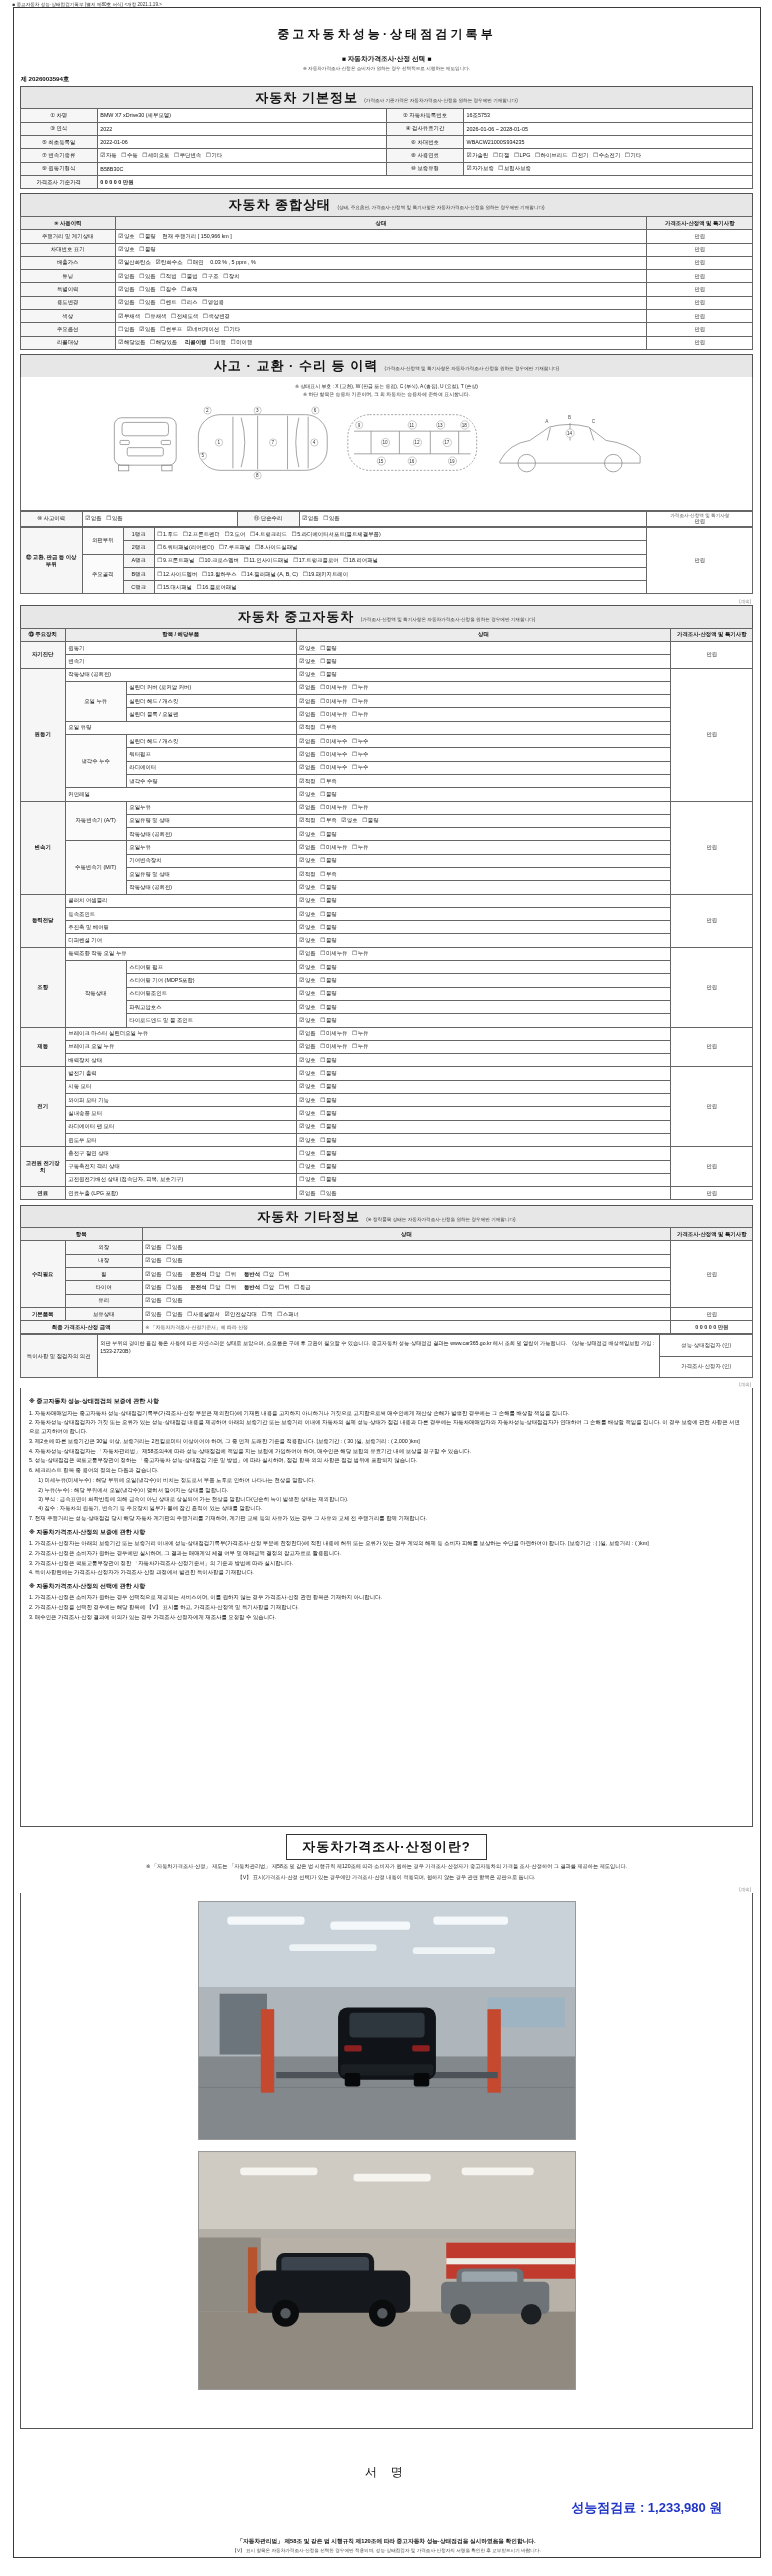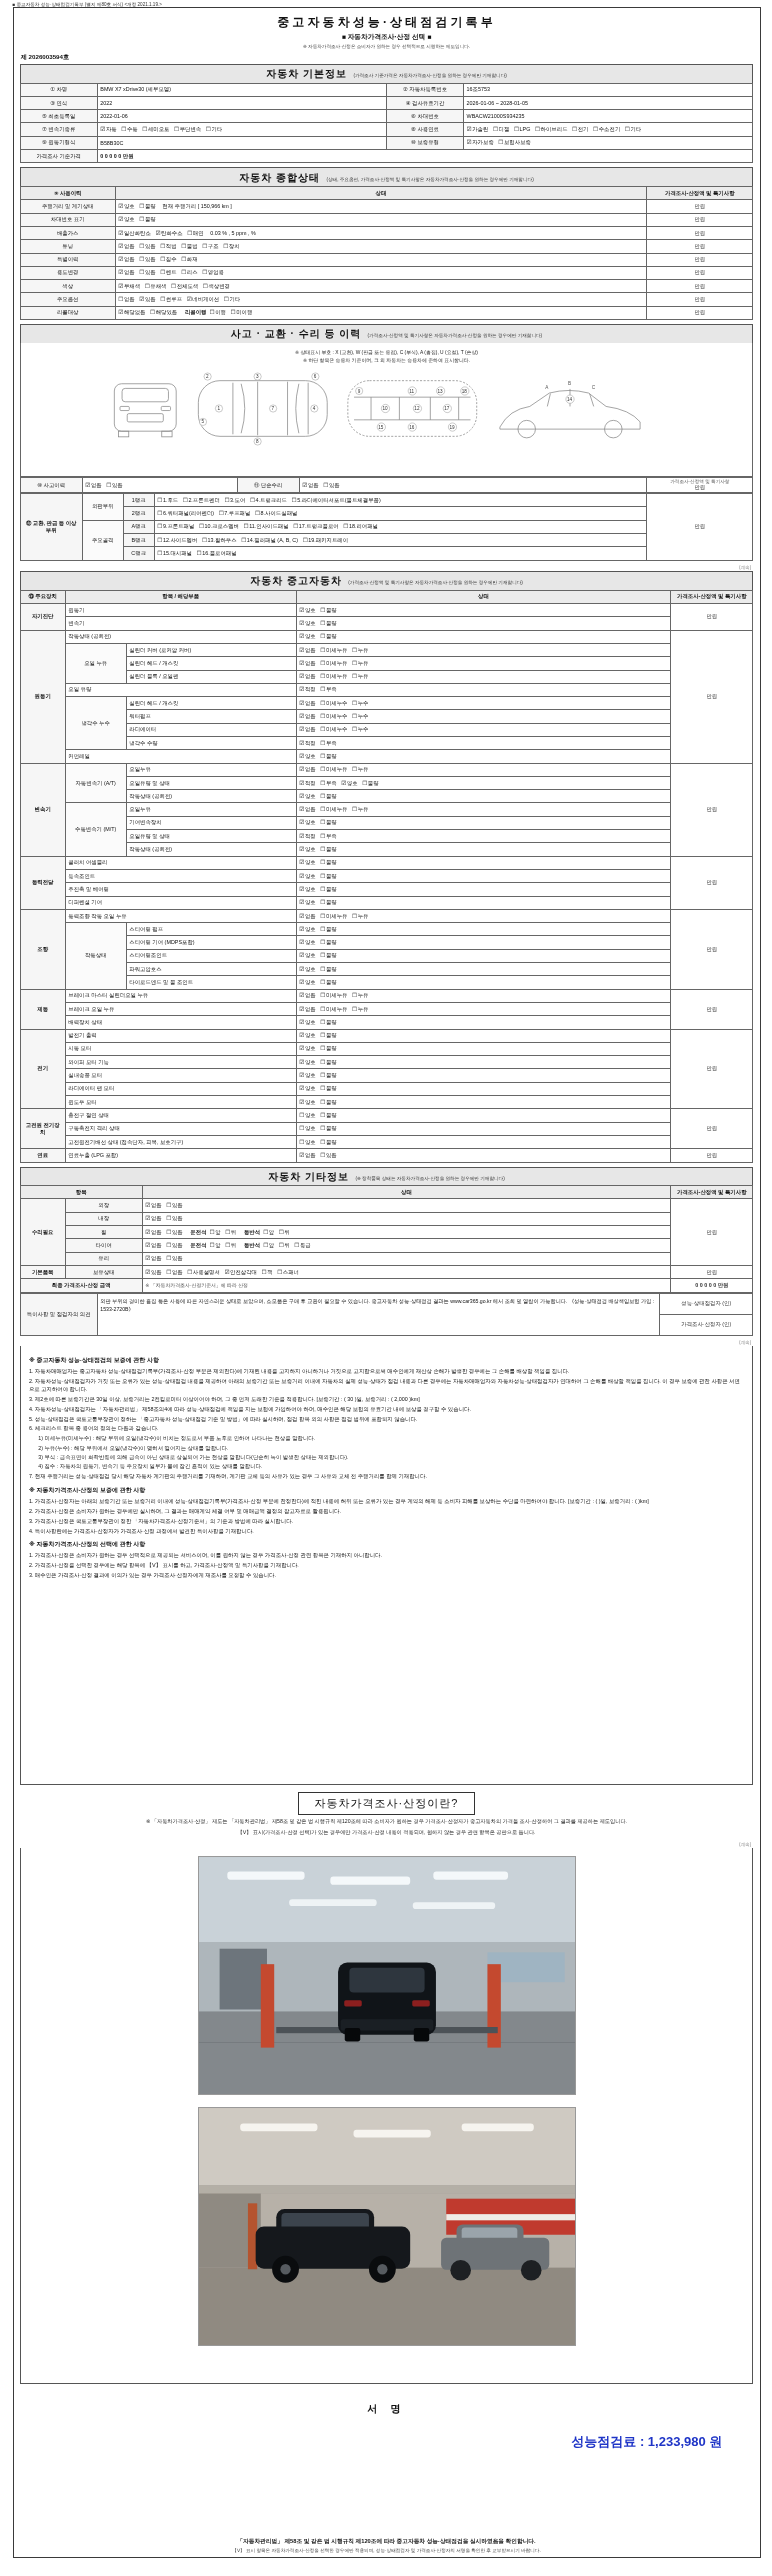--- a/index.html
+++ b/index.html
@@ -8,7 +8,7 @@
   .page{width:748px;height:2551px;margin:0 auto;border:1px solid #3a3a3a;position:relative;padding:3.1px 6.2px;box-sizing:border-box;background:#fff;}
   
   .title-wrap{text-align:center;padding-top:3.1px;}
-  .title-main{font-size:12px;font-weight:bold;letter-spacing:3.1px;margin:0;}
+  .title-main{font-size:12px;font-weight:bold;letter-spacing:3.1px;margin:12px;}
   .title-sub{font-size:6.7px;font-weight:bold;margin-top:2.1px;}
   .title-note{font-size:4.6px;color:#444;margin-top:1.5px;}
   .doc-no{font-size:6.2px;font-weight:bold;margin:4.1px 1px 2.1px;}

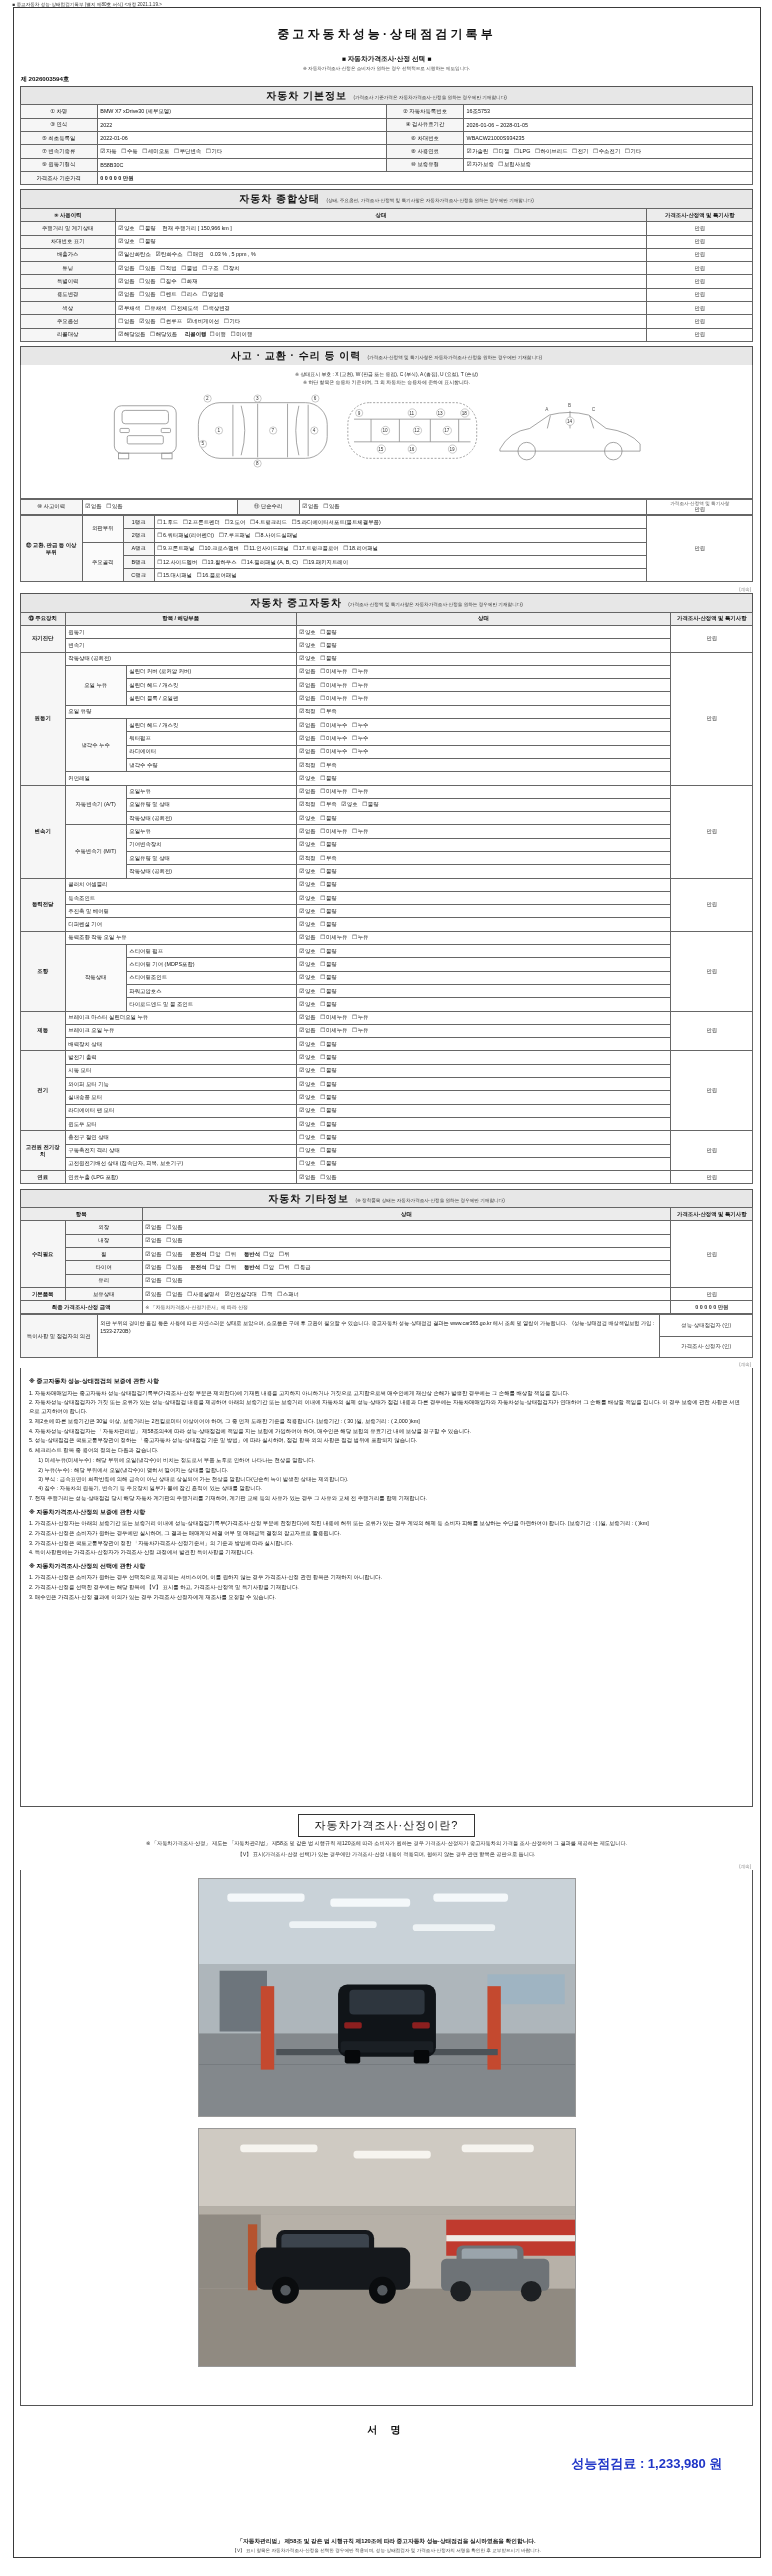--- a/index.html
+++ b/index.html
@@ -15,7 +15,7 @@
   
   section{margin-bottom:4.1px;}
   .sec-head{border:0.5px solid #555;border-bottom:none;background:#e7e7e7;text-align:center;padding:2.1px 1px 1.5px;}
-  .sec-title{font-size:10px;font-weight:bold;letter-spacing:1px;}
+  .sec-title{font-size:13px;font-weight:bold;letter-spacing:1px;}
   .sec-note{font-size:4.6px;color:#333;font-weight:normal;margin-left:4.1px;}
   
   table.grid{width:100%;border-collapse:collapse;table-layout:fixed;}

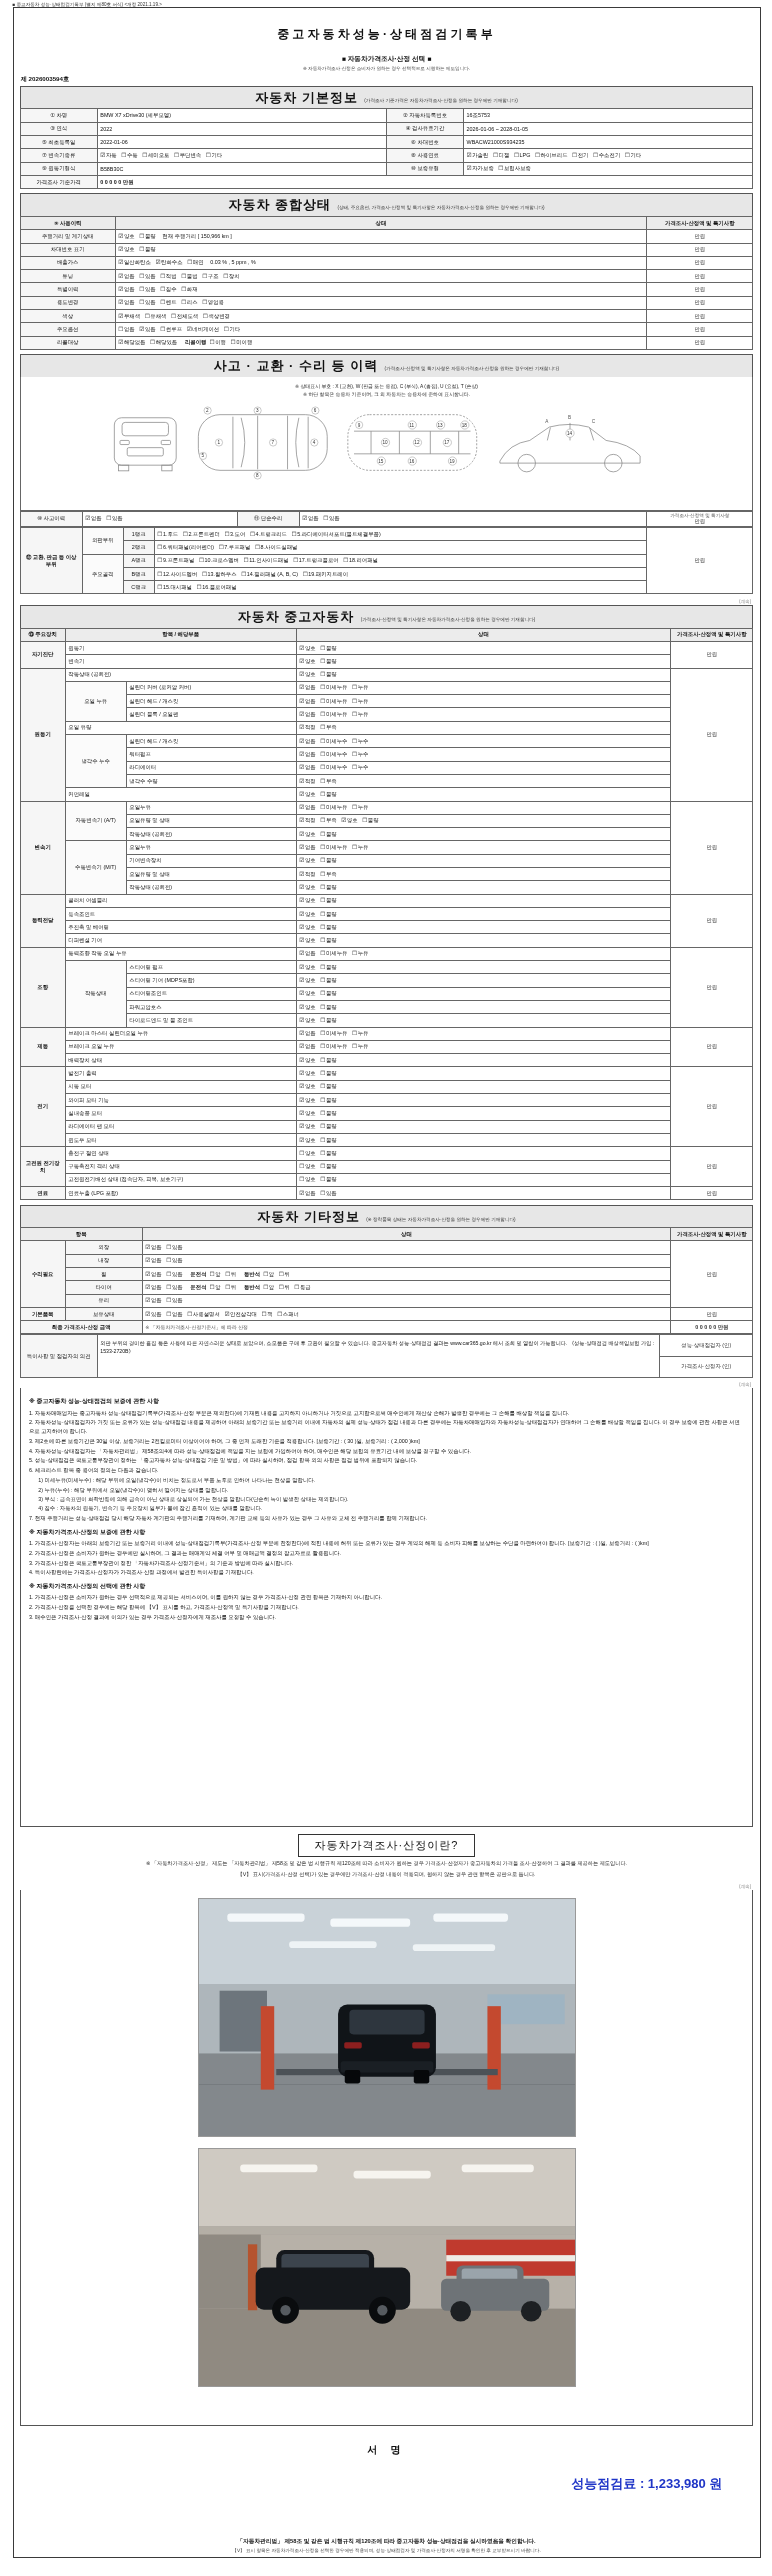--- a/index.html
+++ b/index.html
@@ -43,7 +43,7 @@
   .notice-body{border:0.5px solid #555;border-top:none;padding:4.1px 8.2px 7.2px;min-height:439px;box-sizing:border-box;}
   
   .define-wrap{text-align:center;margin:7.2px 0 5.2px;}
-  .define-title{display:inline-block;border:0.8px solid #333;padding:2.6px 15.5px;font-size:11px;font-weight:normal;letter-spacing:1px;}
+  .define-title{display:inline-block;border:0.8px solid #333;padding:2.6px 15.5px;font-size:13px;font-weight:bold;letter-spacing:1px;}
   .define-p{font-size:5.2px;color:#222;margin-top:3.1px;line-height:1.5;}
   .pgmark{text-align:right;font-size:4.6px;color:#888;margin:0.5px 2.1px 1.5px;}
   

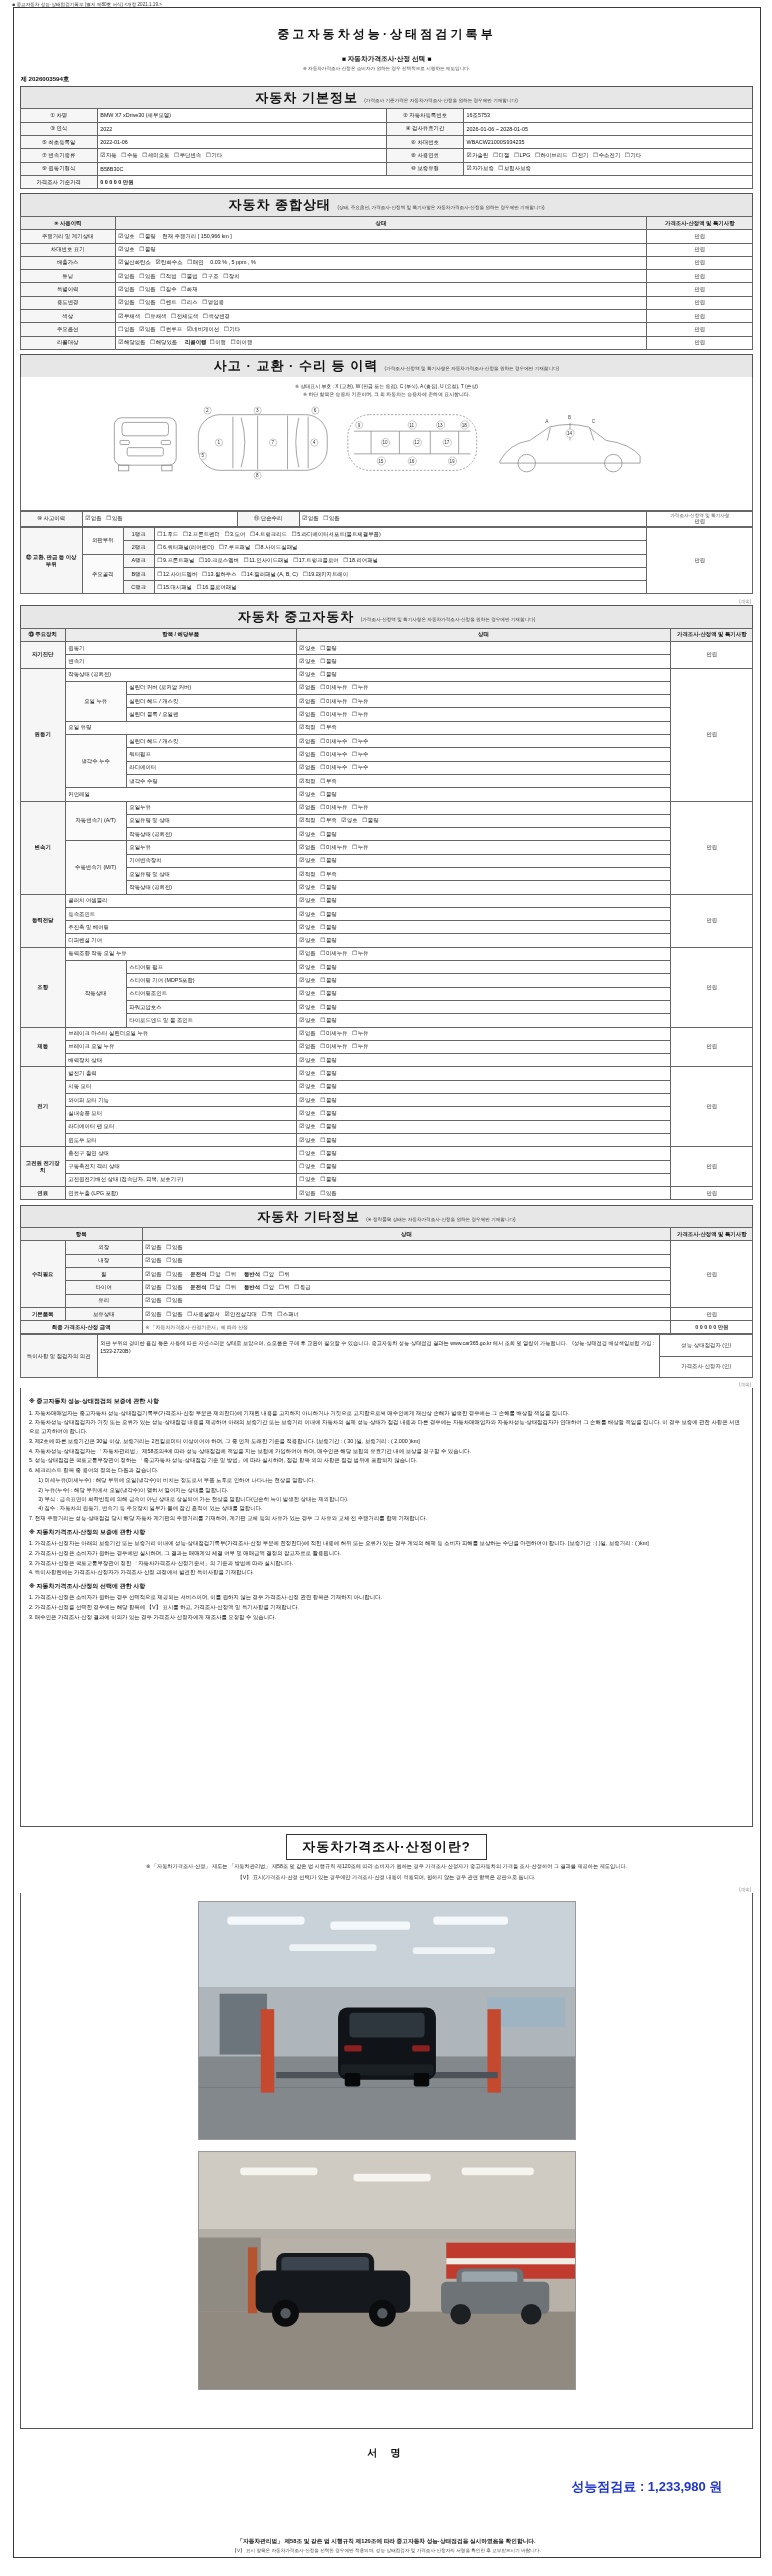--- a/index.html
+++ b/index.html
@@ -51,7 +51,7 @@
   .photo-frame{display:block;margin:0 auto 11.3px;border:0.5px solid #999;}
   
   .sign-block{min-height:108px;padding-top:13.4px;box-sizing:border-box;}
-  .sign-label{text-align:center;font-size:10px;font-weight:bold;letter-spacing:5.2px;}
+  .sign-label{text-align:center;font-size:12px;font-weight:normal;letter-spacing:5.2px;margin-top:18px;}
   .fee-line{text-align:right;font-size:13px;font-weight:bold;color:#1f35c7;margin:17.5px 31px 0 0;}
   .footer{position:absolute;left:0;right:0;bottom:4.1px;text-align:center;}
   .footer-l1{font-size:5.7px;font-weight:bold;}

